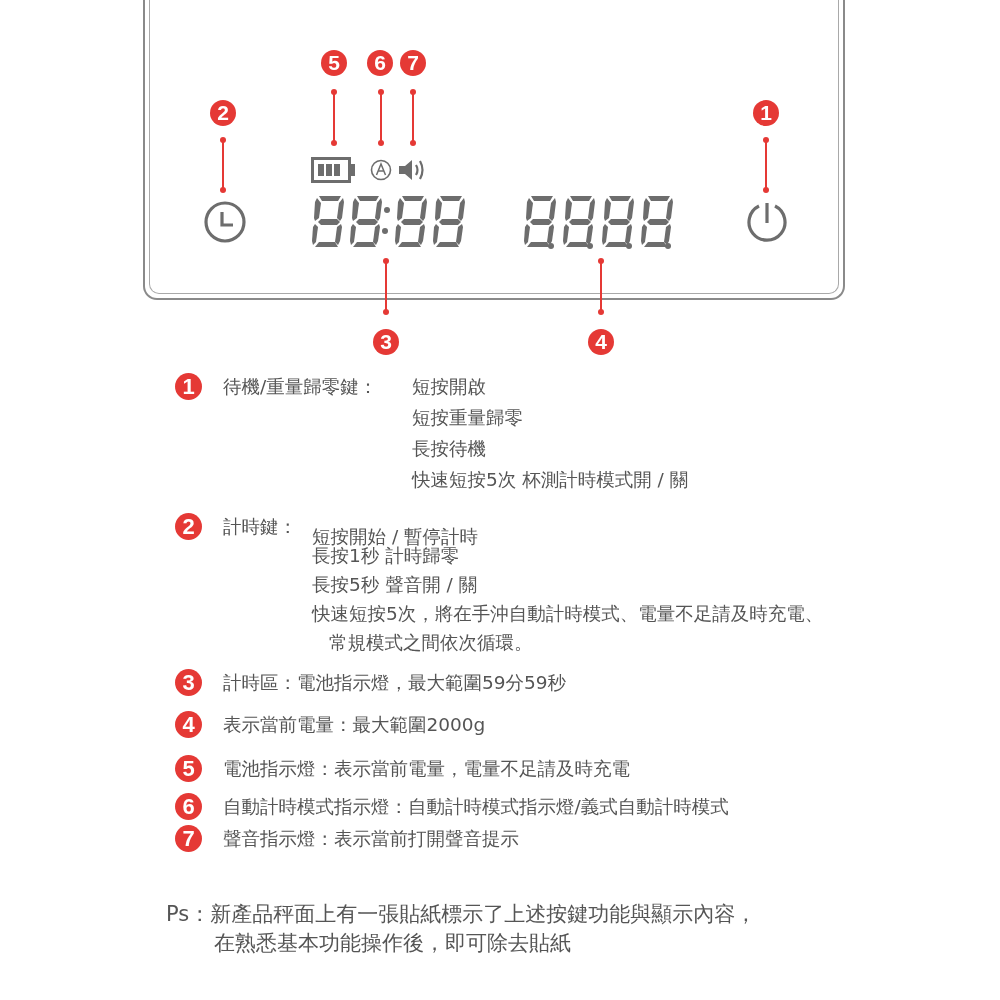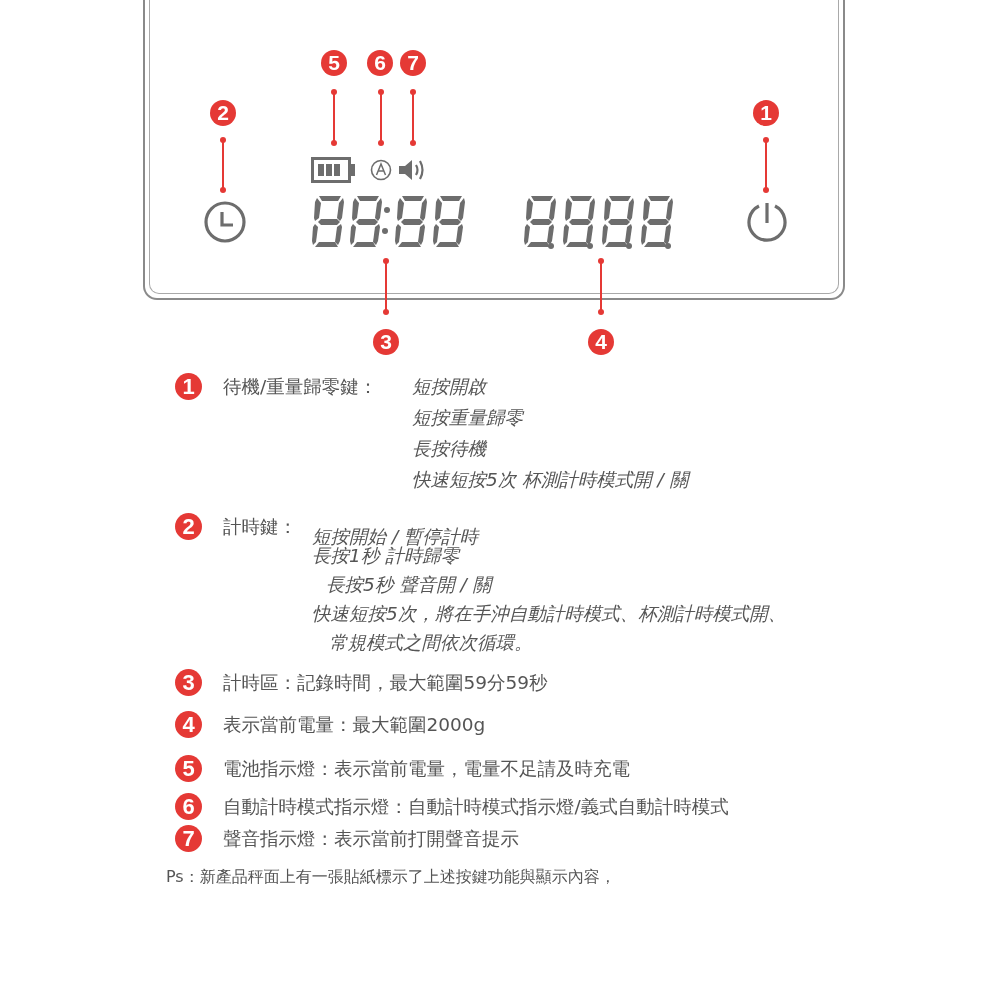--- a/index.html
+++ b/index.html
@@ -21,7 +21,7 @@
            background:#e53935; color:#fff; font-weight:bold; font-family:"Liberation Sans",sans-serif;
            font-size:22px; line-height:27px; text-align:center; }
   .li .t { position:absolute; left:48px; top:0; }
-  .li .sub { position:absolute; white-space:nowrap;font-style:italic; }
+  .li .sub { position:absolute; white-space:nowrap; }
   .ps { position:absolute; left:166px; top:862px; font-size:16px; line-height:29px; color:#555; white-space:nowrap; }
 </style>
 </head>

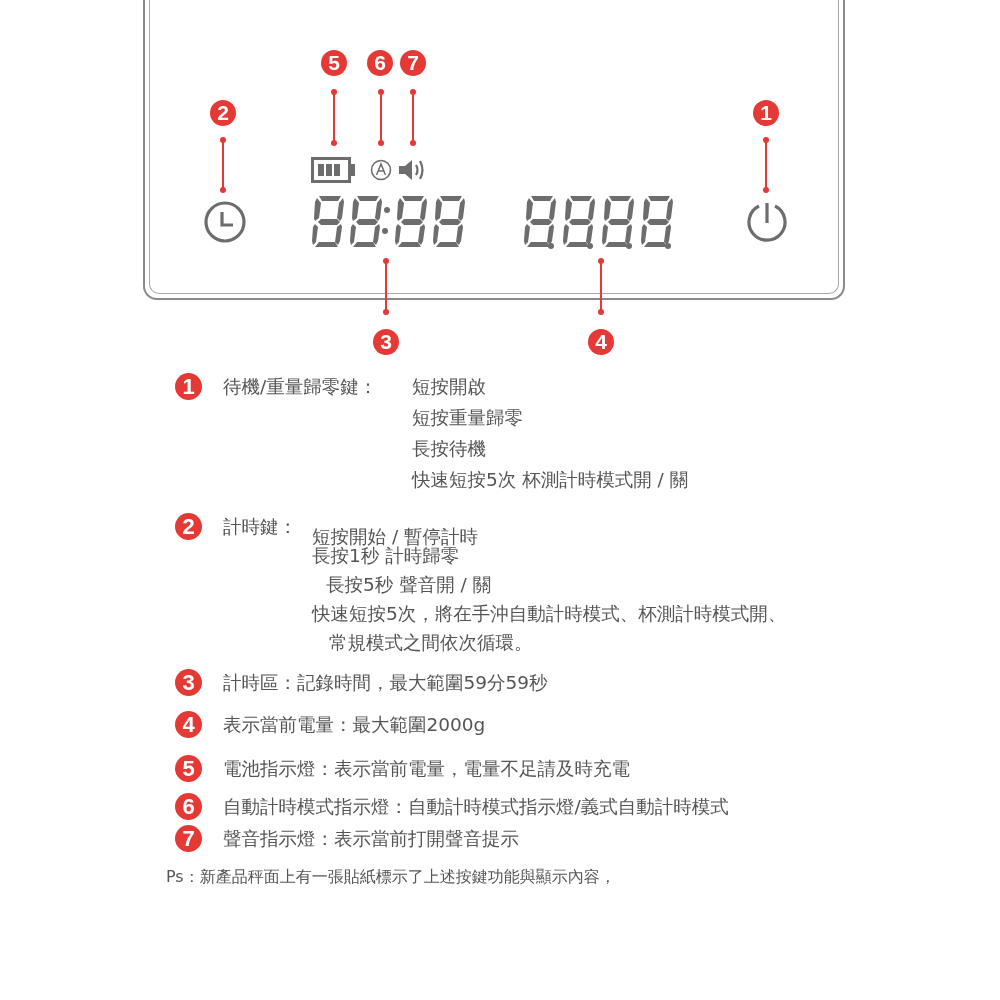--- a/index.html
+++ b/index.html
@@ -141,7 +141,7 @@
     <span class="t">計時鍵：</span>
     <span class="sub" style="left:137px;top:10px">短按開始 / 暫停計時</span>
     <span class="sub" style="left:137px;top:29px">長按1秒 計時歸零</span>
-    <span class="sub" style="left:151px;top:58px">長按5秒 聲音開 / 關</span>
+    <span class="sub" style="left:137px;top:58px">長按5秒 聲音開 / 關</span>
     <span class="sub" style="left:137px;top:87px">快速短按5次，將在手沖自動計時模式、杯測計時模式開、</span>
     <span class="sub" style="left:154px;top:116px">常規模式之間依次循環。</span>
   </div>

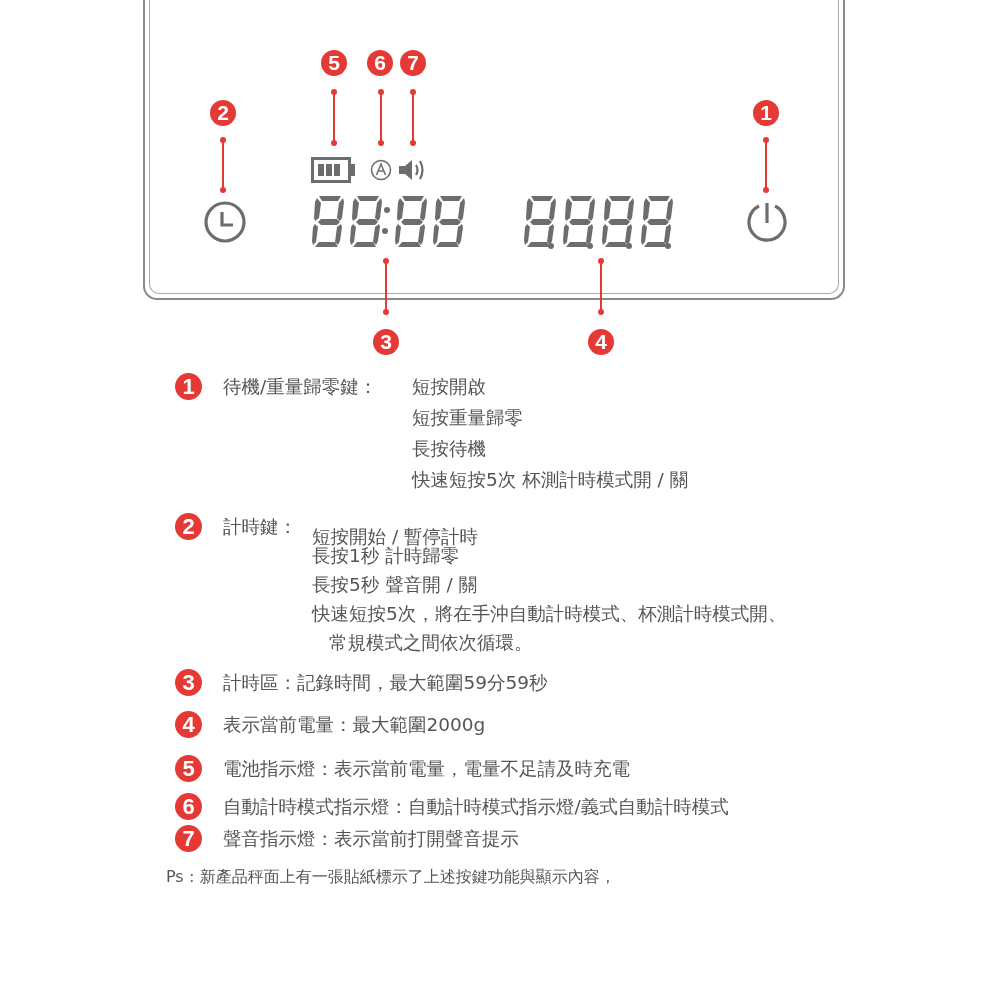--- a/index.html
+++ b/index.html
@@ -142,7 +142,7 @@
     <span class="sub" style="left:137px;top:10px">短按開始 / 暫停計時</span>
     <span class="sub" style="left:137px;top:29px">長按1秒 計時歸零</span>
     <span class="sub" style="left:137px;top:58px">長按5秒 聲音開 / 關</span>
-    <span class="sub" style="left:137px;top:87px">快速短按5次，將在手沖自動計時模式、杯測計時模式開、</span>
+    <span class="sub" style="left:137px;top:87px">快速短按5次，將在手沖自動計時模式、電量不足請及時充電、</span>
     <span class="sub" style="left:154px;top:116px">常規模式之間依次循環。</span>
   </div>
 

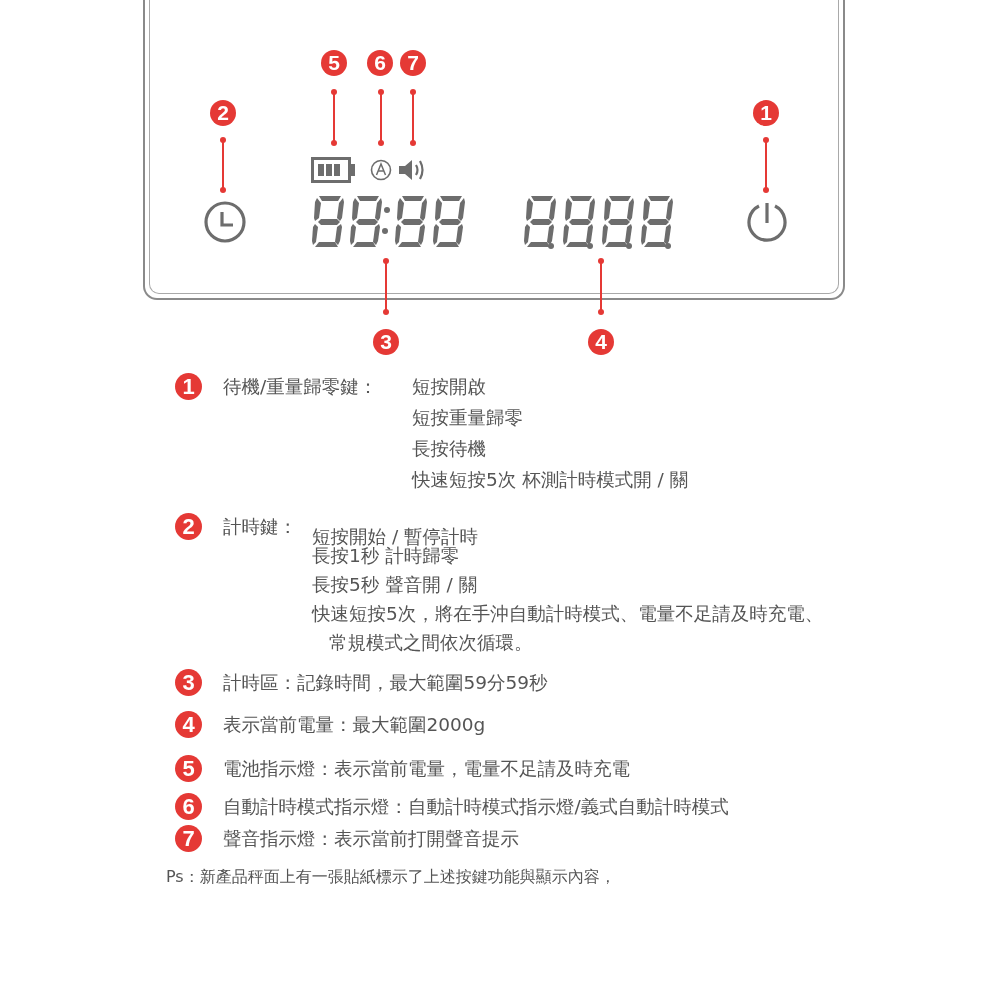--- a/index.html
+++ b/index.html
@@ -148,7 +148,7 @@
 
   <div class="li" style="left:0;top:296px">
     <span class="b">3</span>
-    <span class="t">計時區：記錄時間，最大範圍59分59秒</span>
+    <span class="t">計時區：電池指示燈，最大範圍59分59秒</span>
   </div>
 
   <div class="li" style="left:0;top:338px">

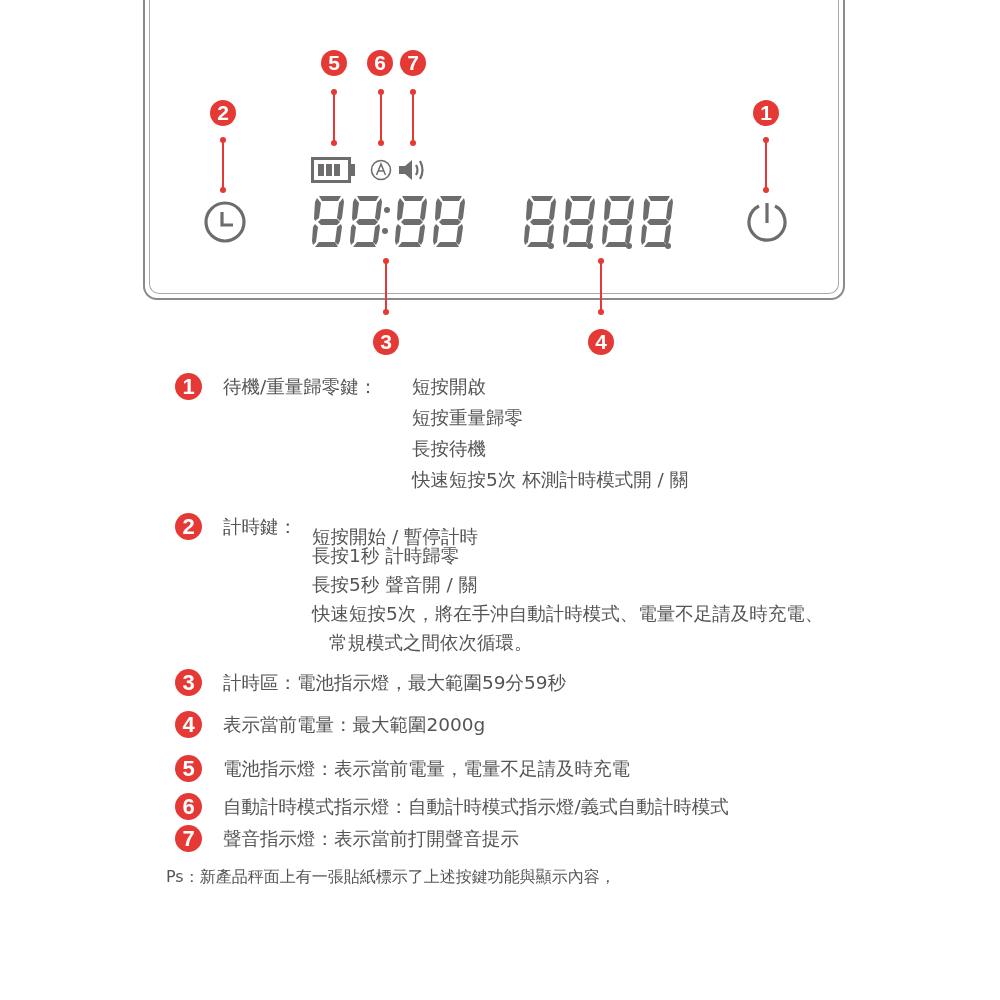--- a/index.html
+++ b/index.html
@@ -22,7 +22,7 @@
            font-size:22px; line-height:27px; text-align:center; }
   .li .t { position:absolute; left:48px; top:0; }
   .li .sub { position:absolute; white-space:nowrap; }
-  .ps { position:absolute; left:166px; top:862px; font-size:16px; line-height:29px; color:#555; white-space:nowrap; }
+  .ps { position:absolute; left:166px; top:900px; font-size:21px; line-height:29px; color:#555; white-space:nowrap; }
 </style>
 </head>
 <body>

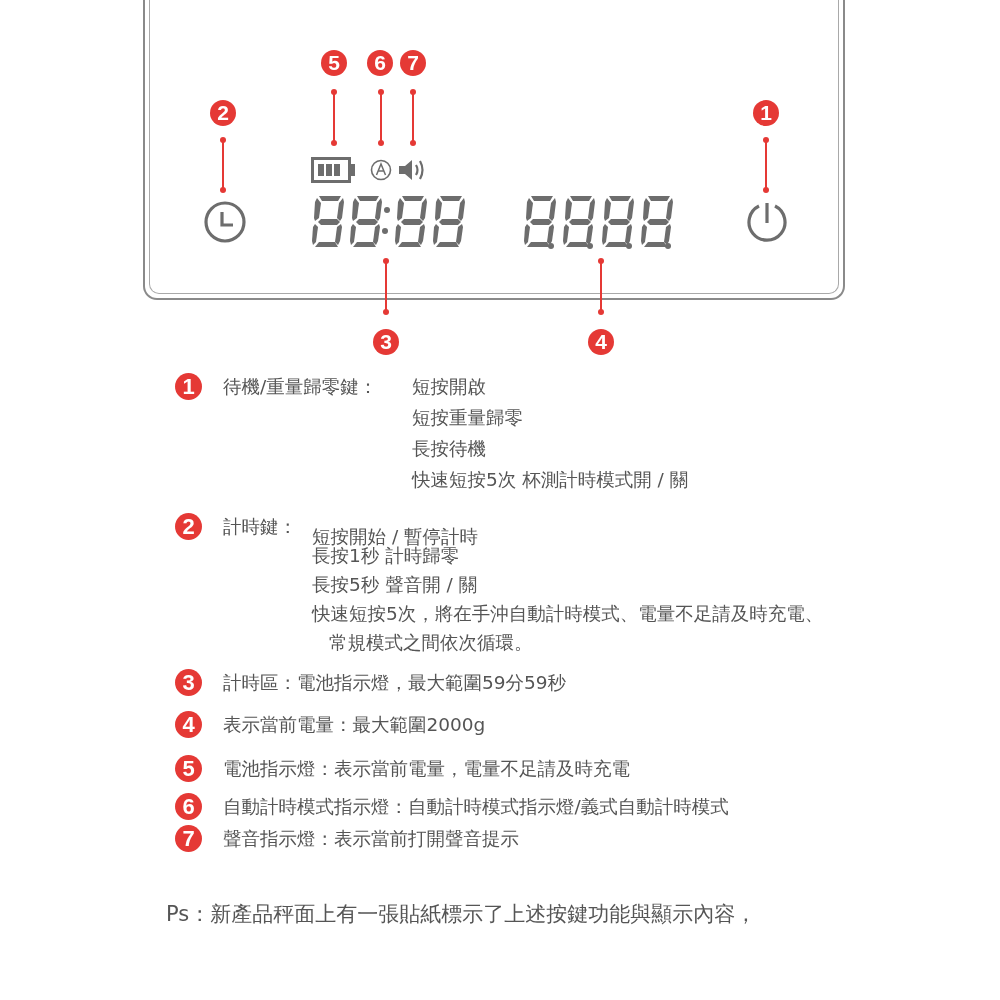--- a/index.html
+++ b/index.html
@@ -174,6 +174,7 @@
 
 <div class="ps">
   <div>Ps：新產品秤面上有一張貼紙標示了上述按鍵功能與顯示內容，</div>
+  <div style="padding-left:48px">在熟悉基本功能操作後，即可除去貼紙</div>
 </div>
 
 </body></html>

